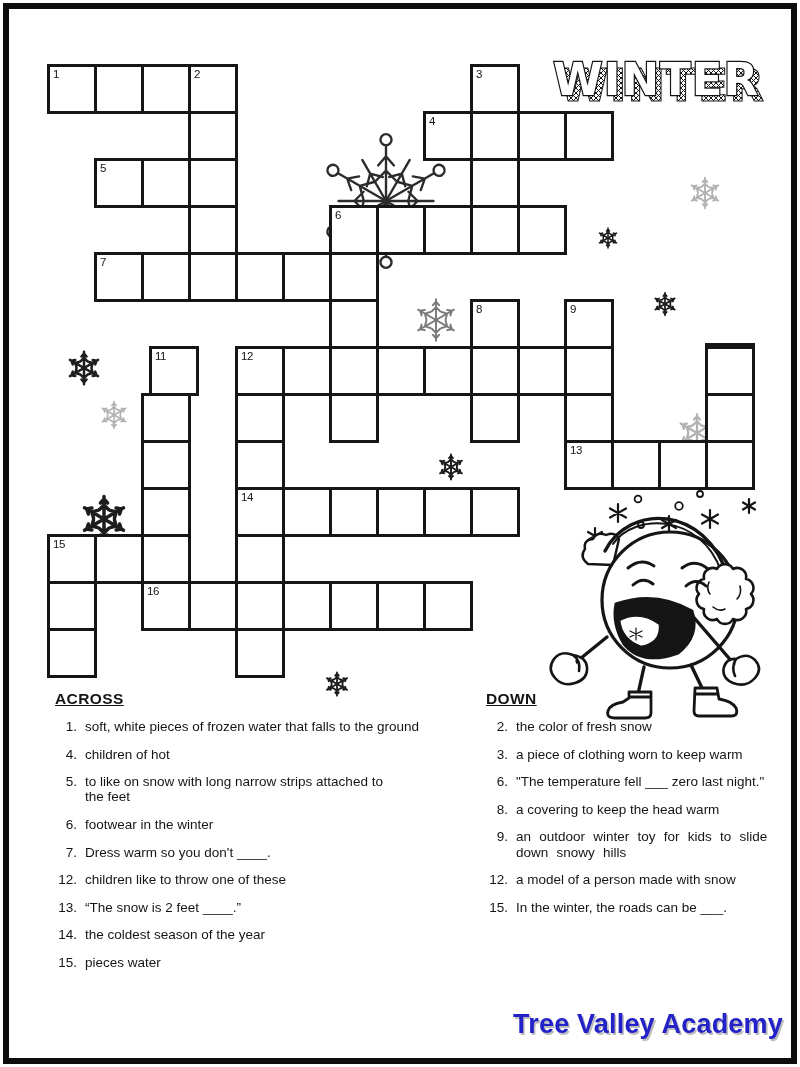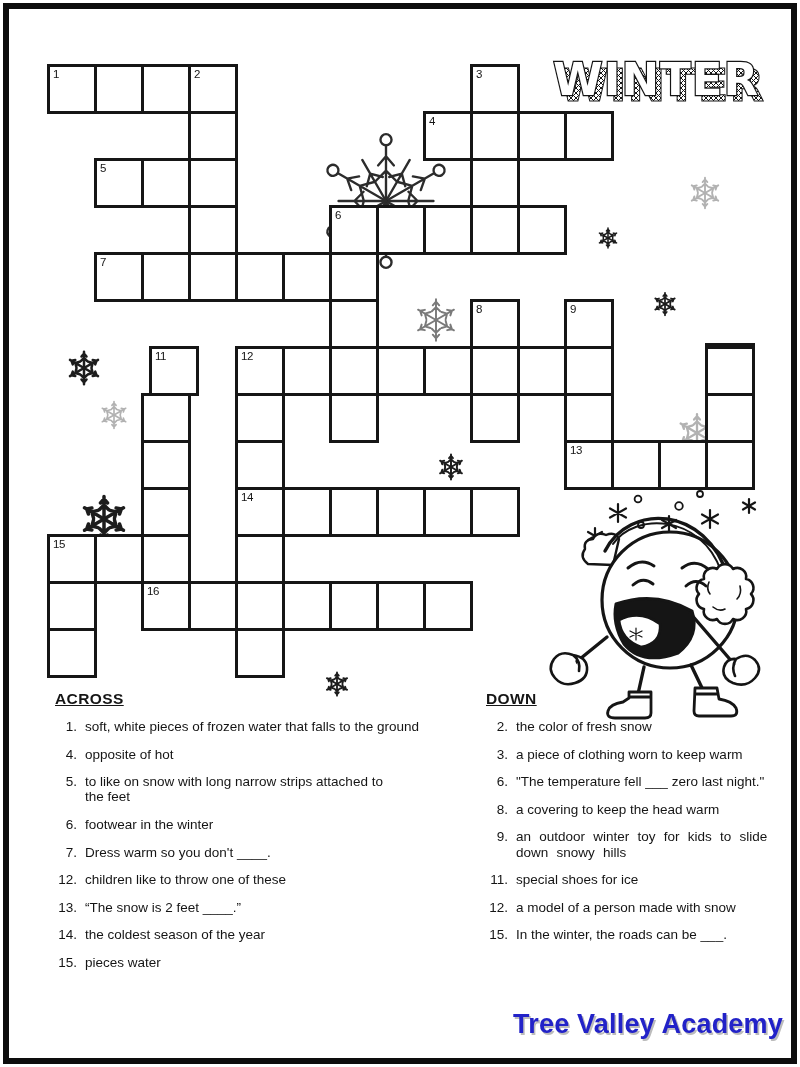--- a/index.html
+++ b/index.html
@@ -314,7 +314,7 @@
       </div>
       <div class="clue">
         <span class="clue-num">4.</span>
-        <span class="clue-text">opposite of hot</span>
+        <span class="clue-text">children of hot</span>
       </div>
       <div class="clue">
         <span class="clue-num">5.</span>

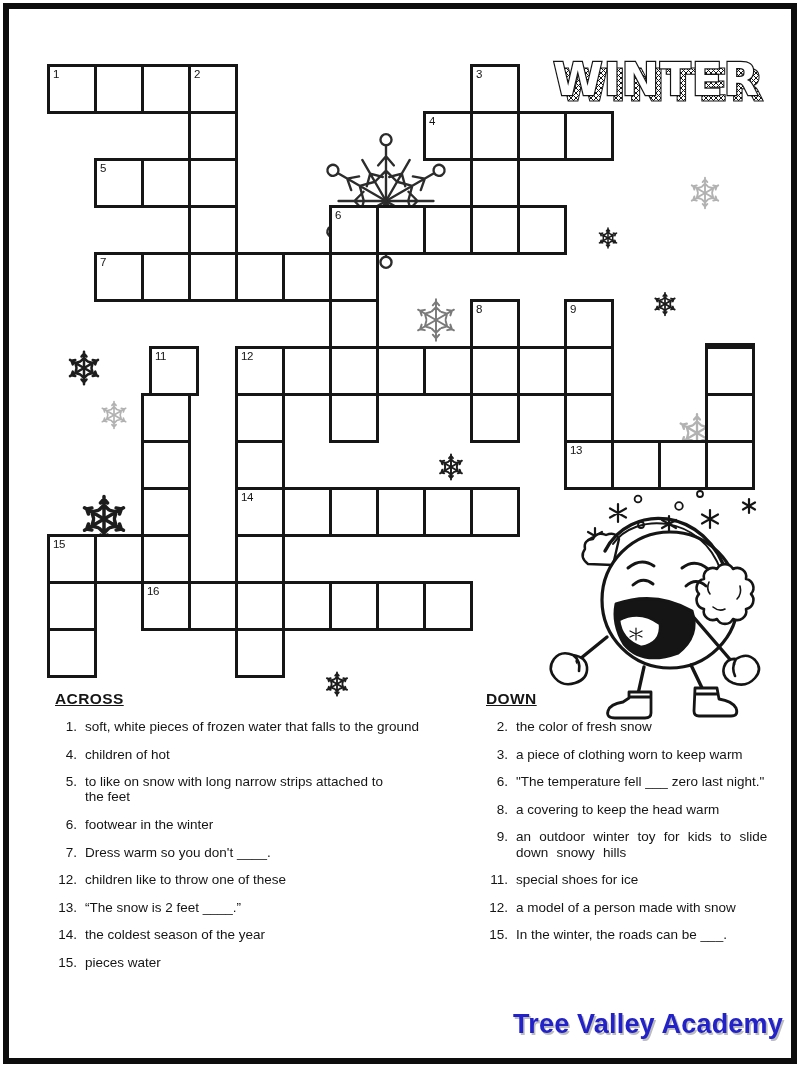--- a/index.html
+++ b/index.html
@@ -373,10 +373,6 @@
 down snowy hills</span>
       </div>
       <div class="clue">
-        <span class="clue-num">11.</span>
-        <span class="clue-text">special shoes for ice</span>
-      </div>
-      <div class="clue">
         <span class="clue-num">12.</span>
         <span class="clue-text">a model of a person made with snow</span>
       </div>

